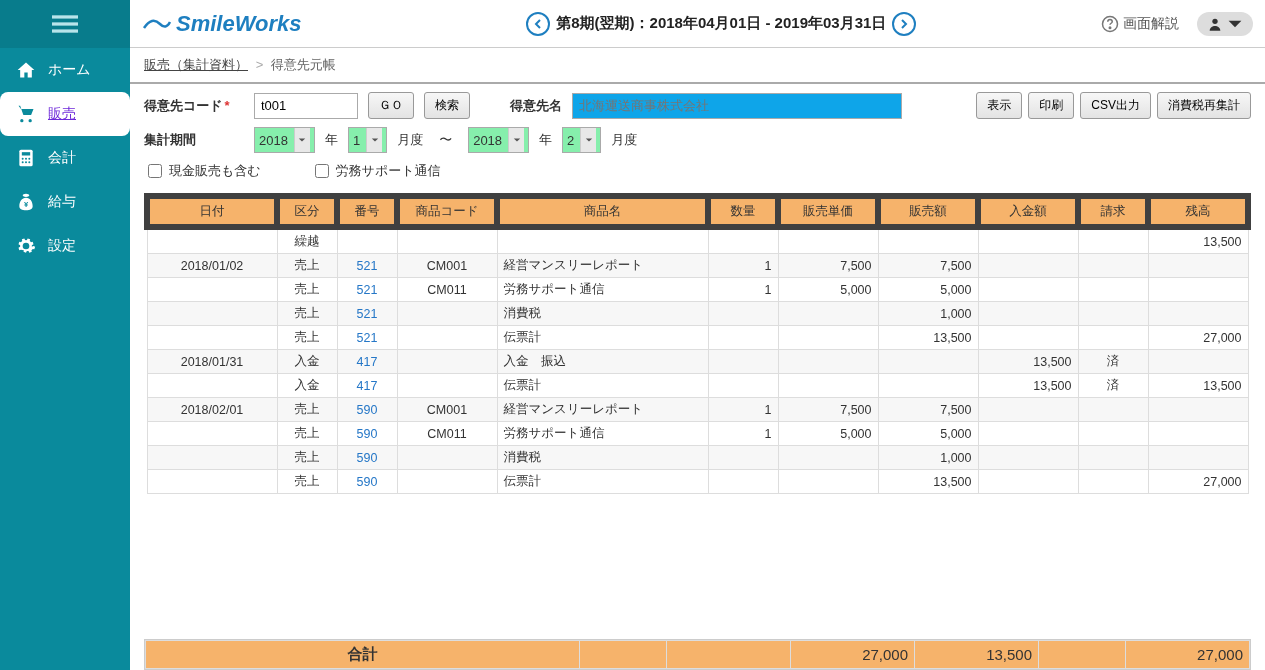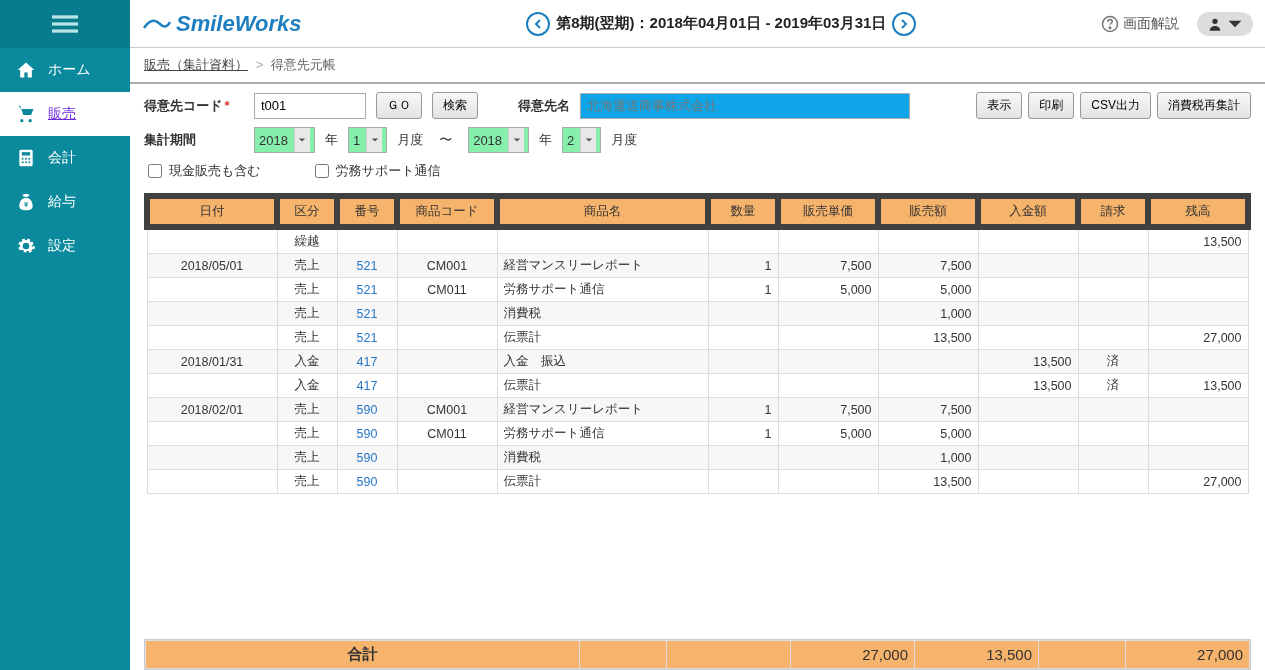--- a/index.html
+++ b/index.html
@@ -9,7 +9,7 @@
   .sidebar { width: 130px; background: #0a8a9c; color: #fff; flex-shrink: 0; }
   .sidebar .hamburger { height: 48px; display:flex; align-items:center; justify-content:center; background:#087c8c;}
   .hamburger svg { width: 26px; height: 26px; fill:#b8e4ea; }
-  .nav-item { display:flex; align-items:center; gap:12px; padding:12px 16px; font-size:14px; color:#fff; cursor:pointer; }
+  .nav-item { display:flex; align-items:center; gap:12px; padding:12px 16px; font-size:14px; color:#fff; cursor:pointer;border-radius:8px; }
   .nav-item.active { background:#fff; color:#6d28d9;text-decoration:underline; }
   .nav-item svg { width:20px; height:20px; }
   

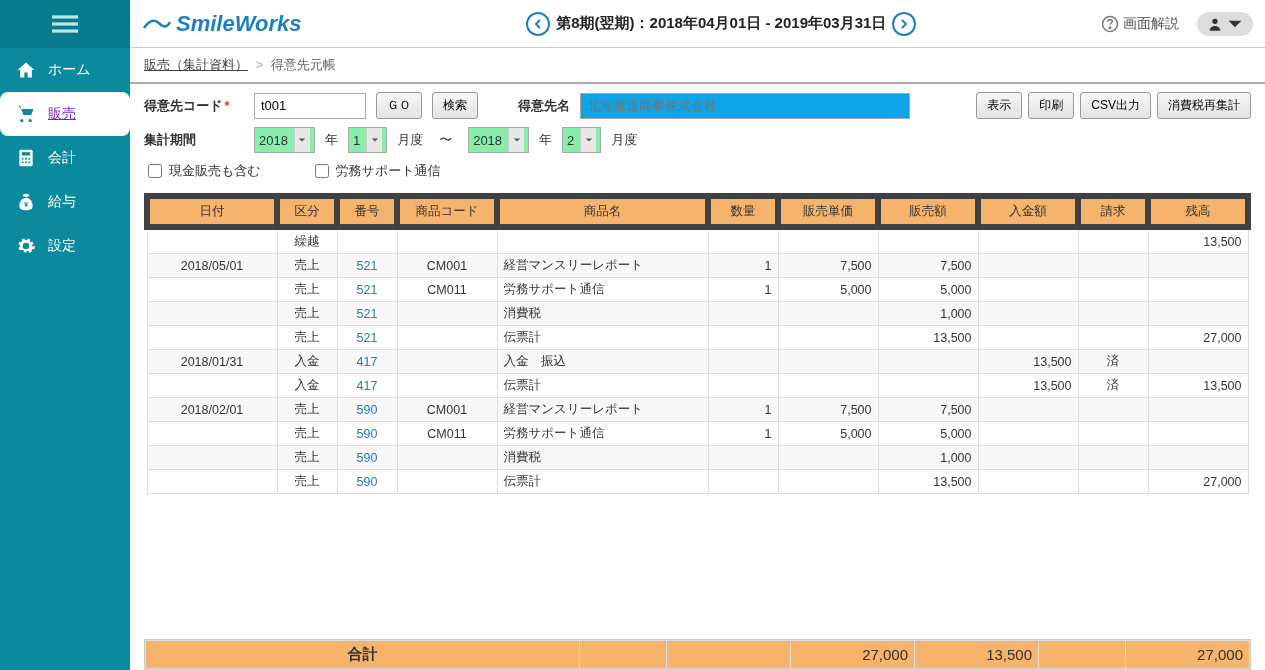--- a/index.html
+++ b/index.html
@@ -35,7 +35,7 @@
   .req { color:#d33; margin-left:2px; }
   .tinput { border:1px solid #aaa; background:#fff; height:26px; padding:2px 6px; font-size:13px; }
   .btn { background:linear-gradient(#f7f7f7,#e3e3e3); border:1px solid #999; border-radius:3px; padding:4px 10px; font-size:12px; cursor:pointer; }
-  .tinput.code{ width:112px;}
+  .tinput.code{ width:104px;}
   .tinput.name { width:330px; background:#0ea5e9; }
   .sel { border:1px solid #aaa; height:26px; padding:2px 4px; background:#86efac; display:inline-flex; align-items:center; gap:6px; font-size:13px;}
   .caret{ width:16px;height:24px;display:flex;align-items:center;justify-content:center;background:#e8e8e8;border-left:1px solid #ccc;}

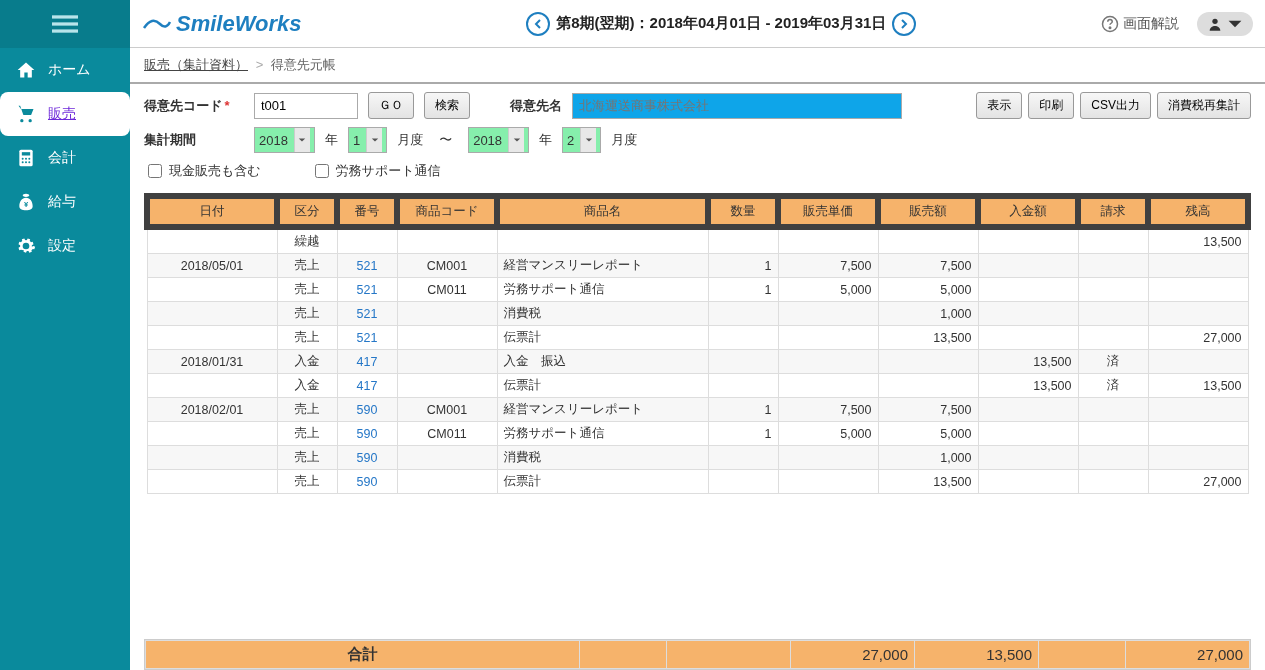--- a/index.html
+++ b/index.html
@@ -273,7 +273,7 @@
             <td class="rnum">13,500</td>
           </tr>
           <tr>
-            <td class="date">2018/05/01</td>
+            <td class="date">2018/01/02</td>
             <td class="cnum">売上</td>
             <td class="link">521</td>
             <td class="cnum">CM001</td>

